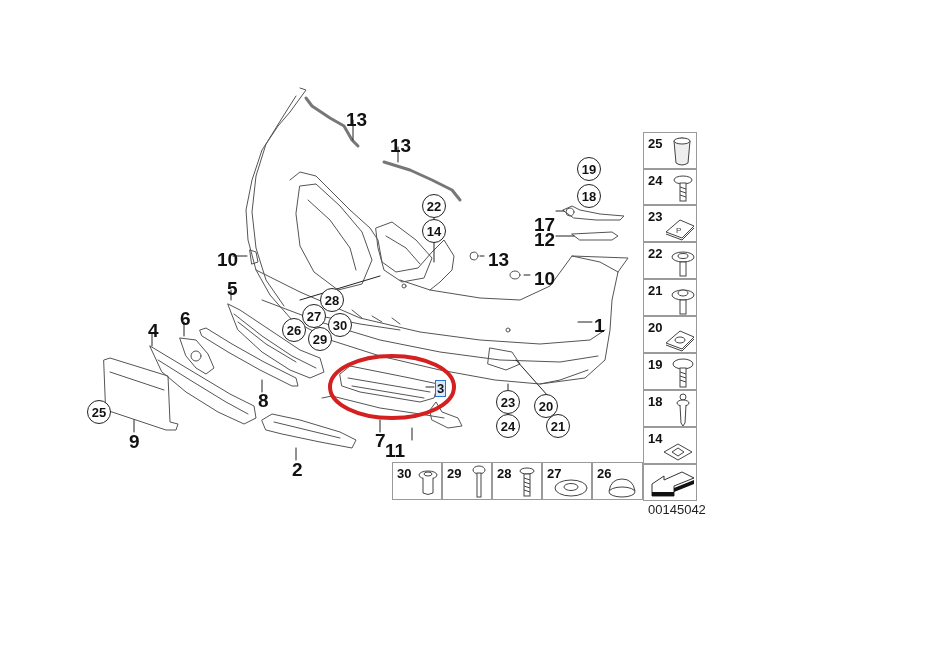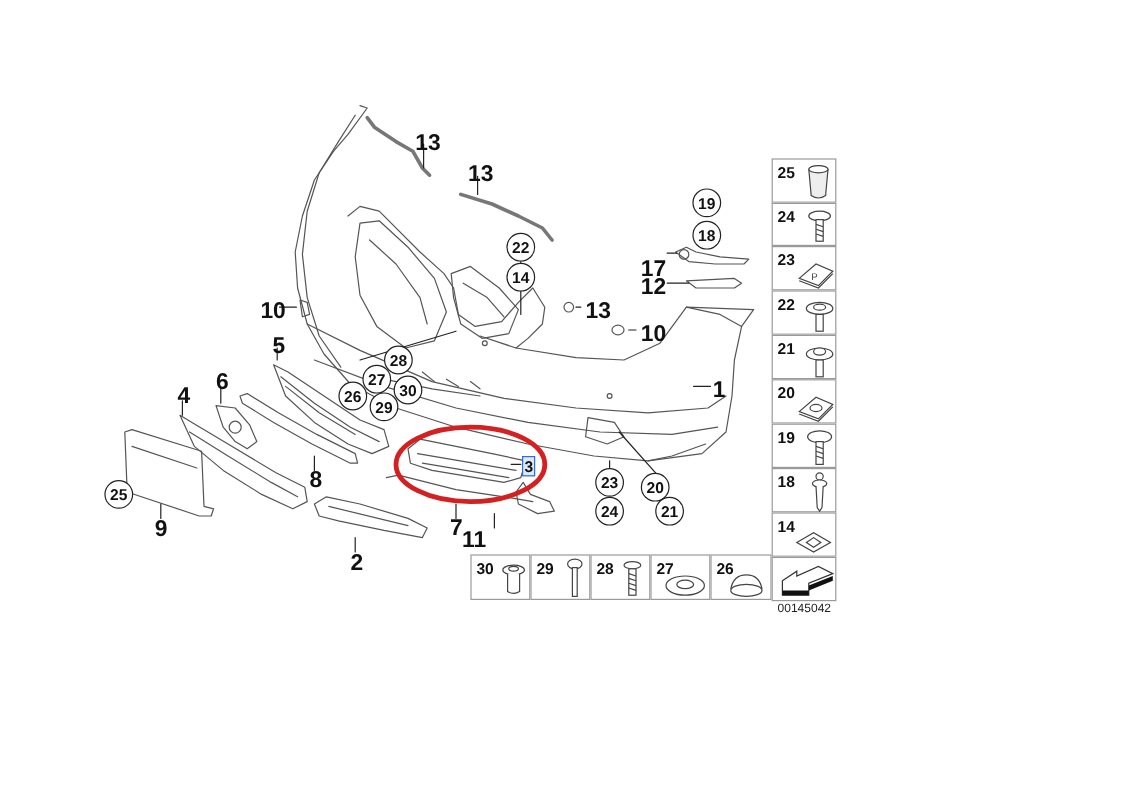--- a/index.html
+++ b/index.html
@@ -10,7 +10,7 @@
   .grid-cell { position:absolute; border:1px solid #9a9a9a; background:#fff; box-sizing:border-box; }
   .grid-num { position:absolute; left:4px; top:3px; font-family:"Liberation Sans", sans-serif; font-weight:bold; font-size:13px; color:#111; }
   .hl { position:absolute; border:1.5px solid #2a6fd6; background:#dce9fb; color:#111; font-weight:bold; font-size:13px; font-family:"Liberation Sans", sans-serif; padding:0 1px; line-height:15px; }
-  .code { position:absolute; font-family:"Liberation Sans", sans-serif; font-size:10px; color:#222; }
+  .code { position:absolute; font-family:"Liberation Sans", sans-serif; font-size:13px; color:#222; }
 </style>
 </head>
 <body>

